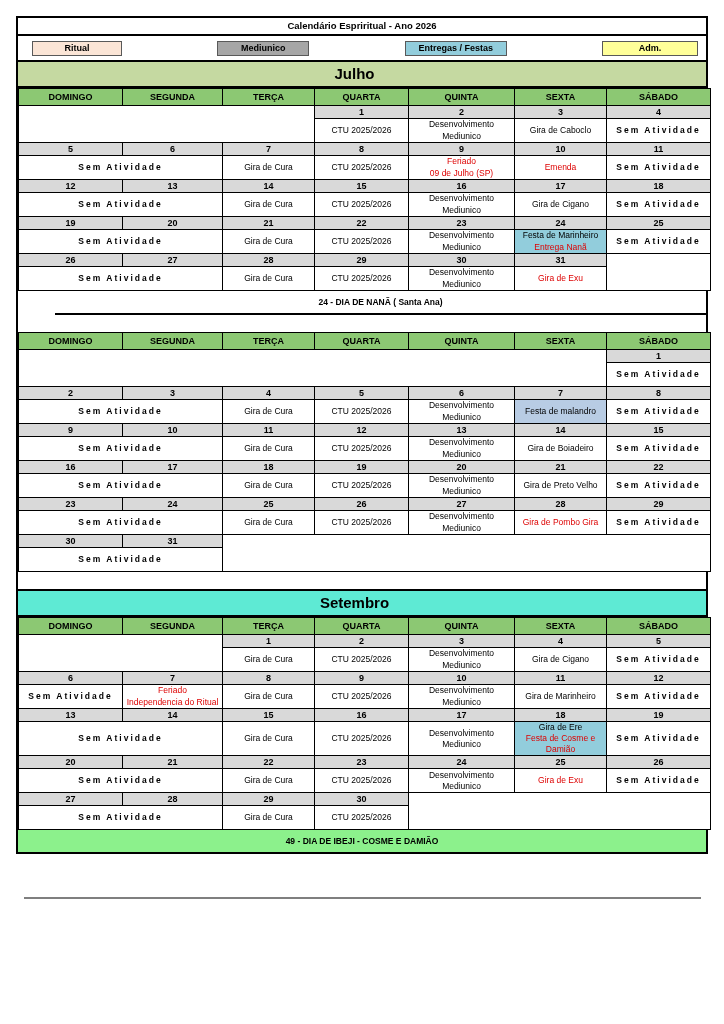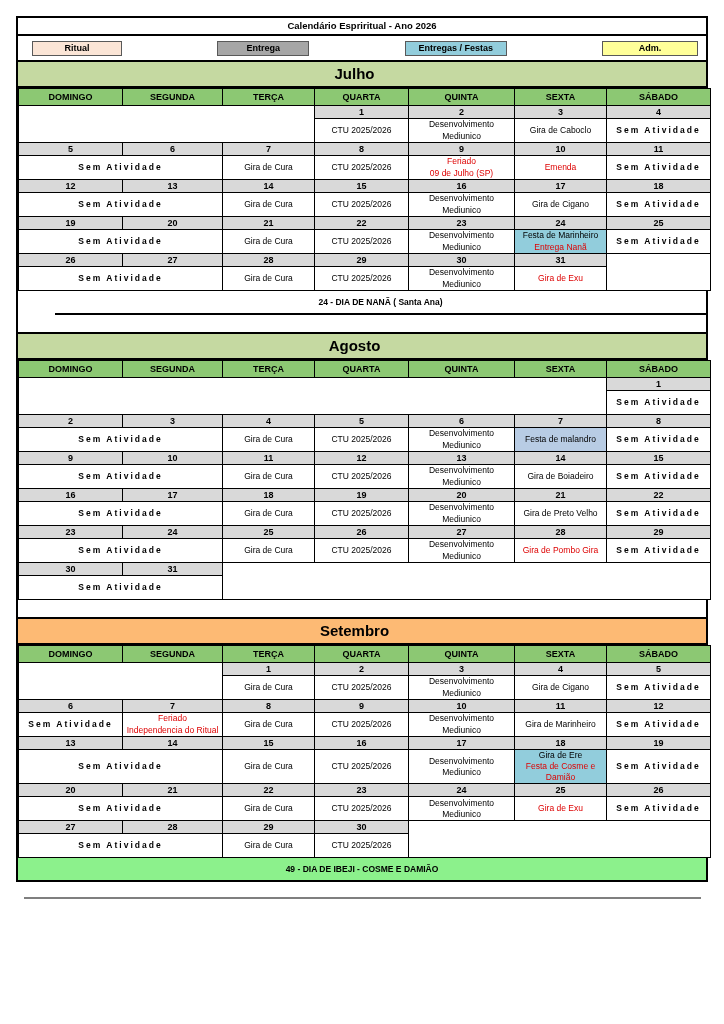--- a/index.html
+++ b/index.html
@@ -56,7 +56,7 @@
     <div class="titlebar">Calendário Espriritual - Ano 2026</div>
     <div class="legend" id="legend">
         <div class="legend-box" style="background: rgb(251, 229, 214); width: 90px;">Ritual</div>
-        <div class="legend-box" style="background: rgb(166, 166, 166); width: 92px;">Entrega</div>
+        <div class="legend-box" style="background: rgb(166, 166, 166); width: 92px;">Mediunico</div>
         <div class="legend-box" style="background: rgb(146, 205, 220); width: 102px;">Entregas / Festas</div>
         <div class="legend-box" style="background: rgb(255, 255, 153); width: 96px;">Adm.</div>
       </div>

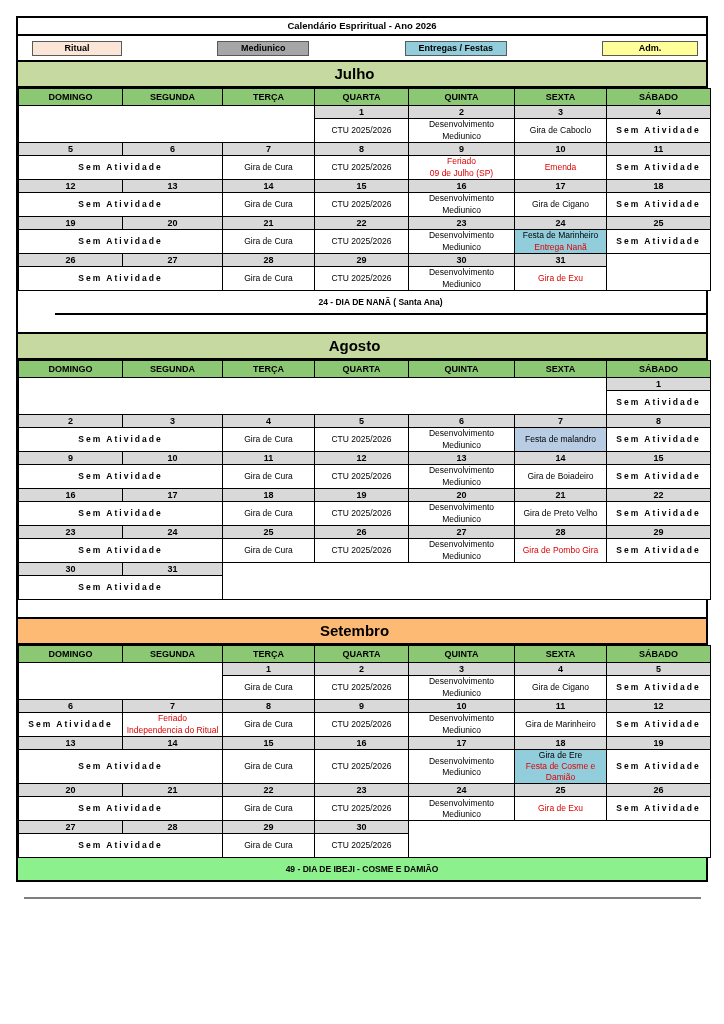--- a/index.html
+++ b/index.html
@@ -225,7 +225,6 @@
         </div>
         <div class="spacer"></div>
         <div>
-          <div class="month-band" style="background: rgb(197, 217, 161);">Agosto</div>
           <table class="grid">
             <colgroup>
               <col style="width: 104px;">

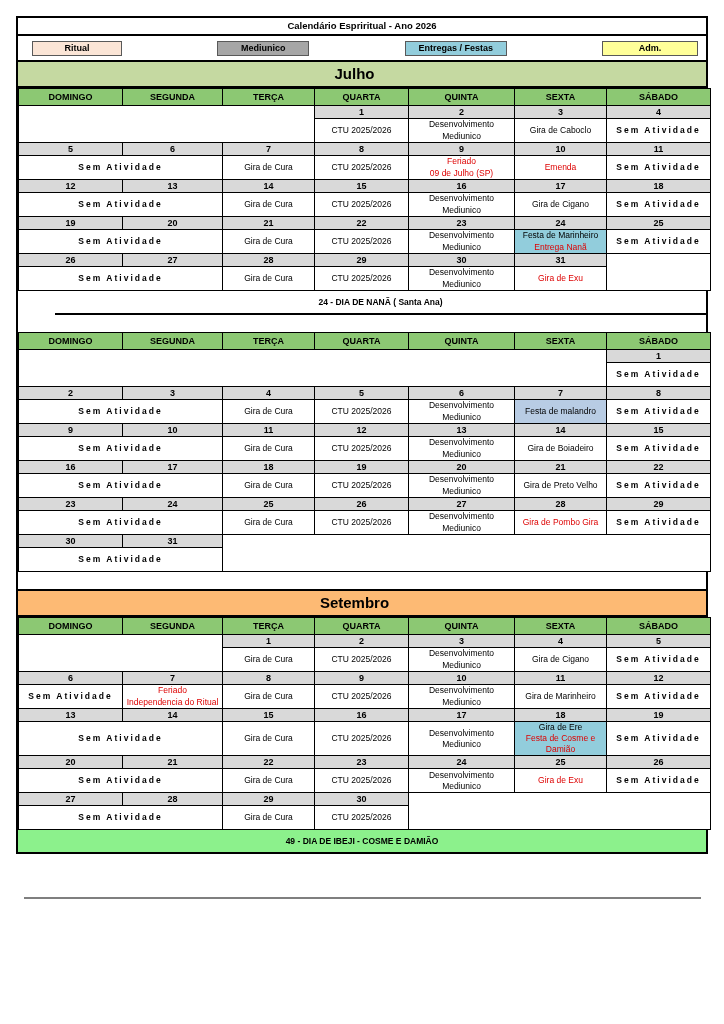--- a/index.html
+++ b/index.html
@@ -385,7 +385,7 @@
         </div>
         <div class="spacer"></div>
         <div>
-          <div class="month-band" style="background: #fdba74; text-align: center;">Setembro</div>
+          <div class="month-band" style="background: #5eead4; text-align: center;">Setembro</div>
           <table class="grid">
             <colgroup>
               <col style="width: 104px;">

